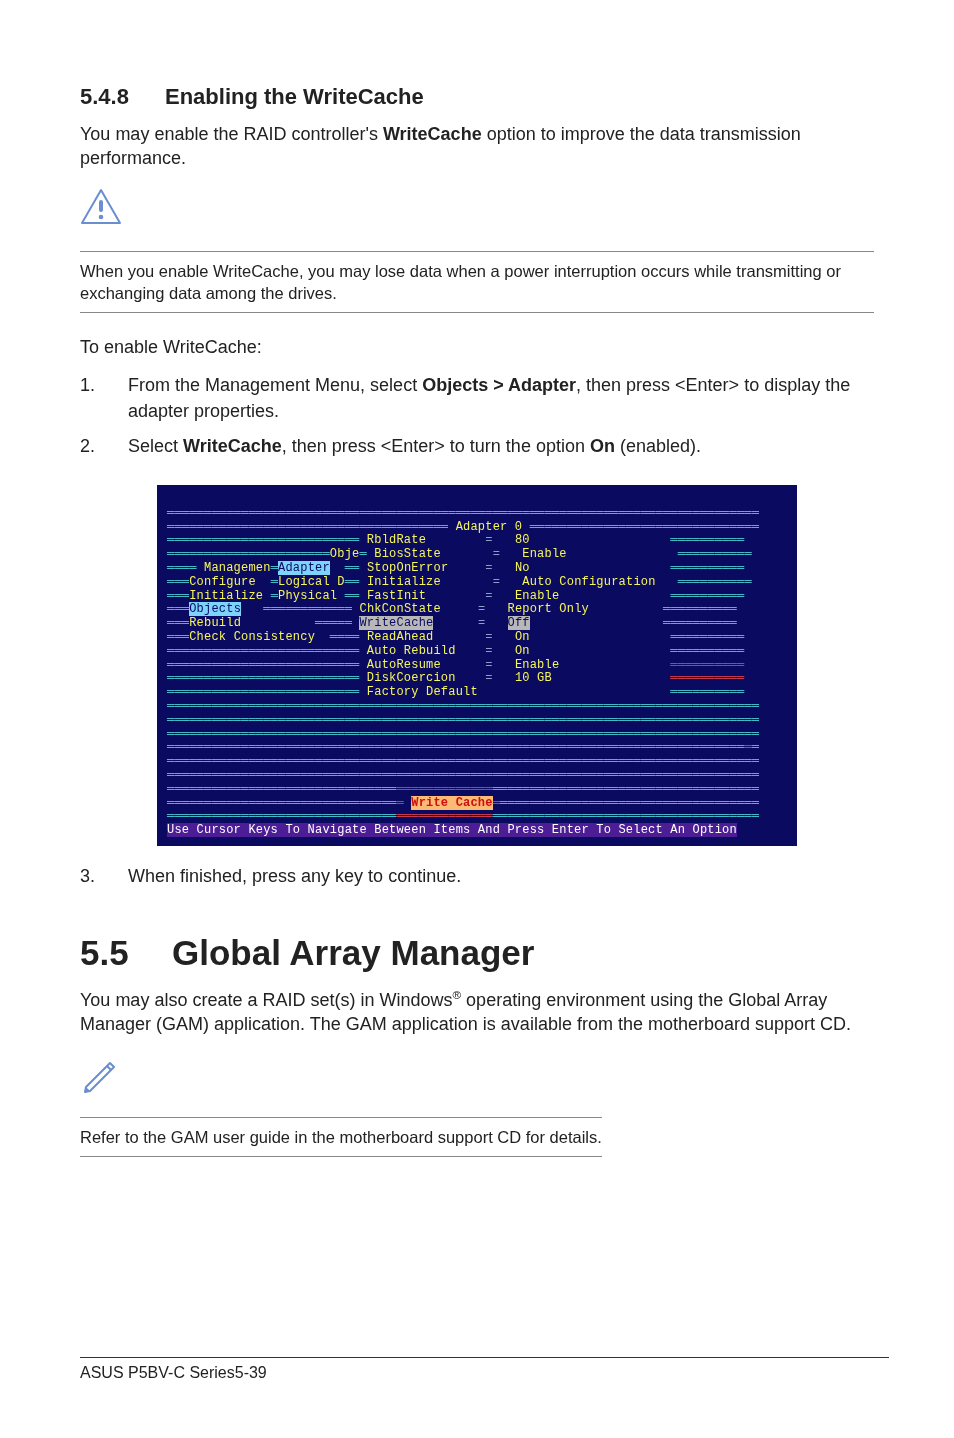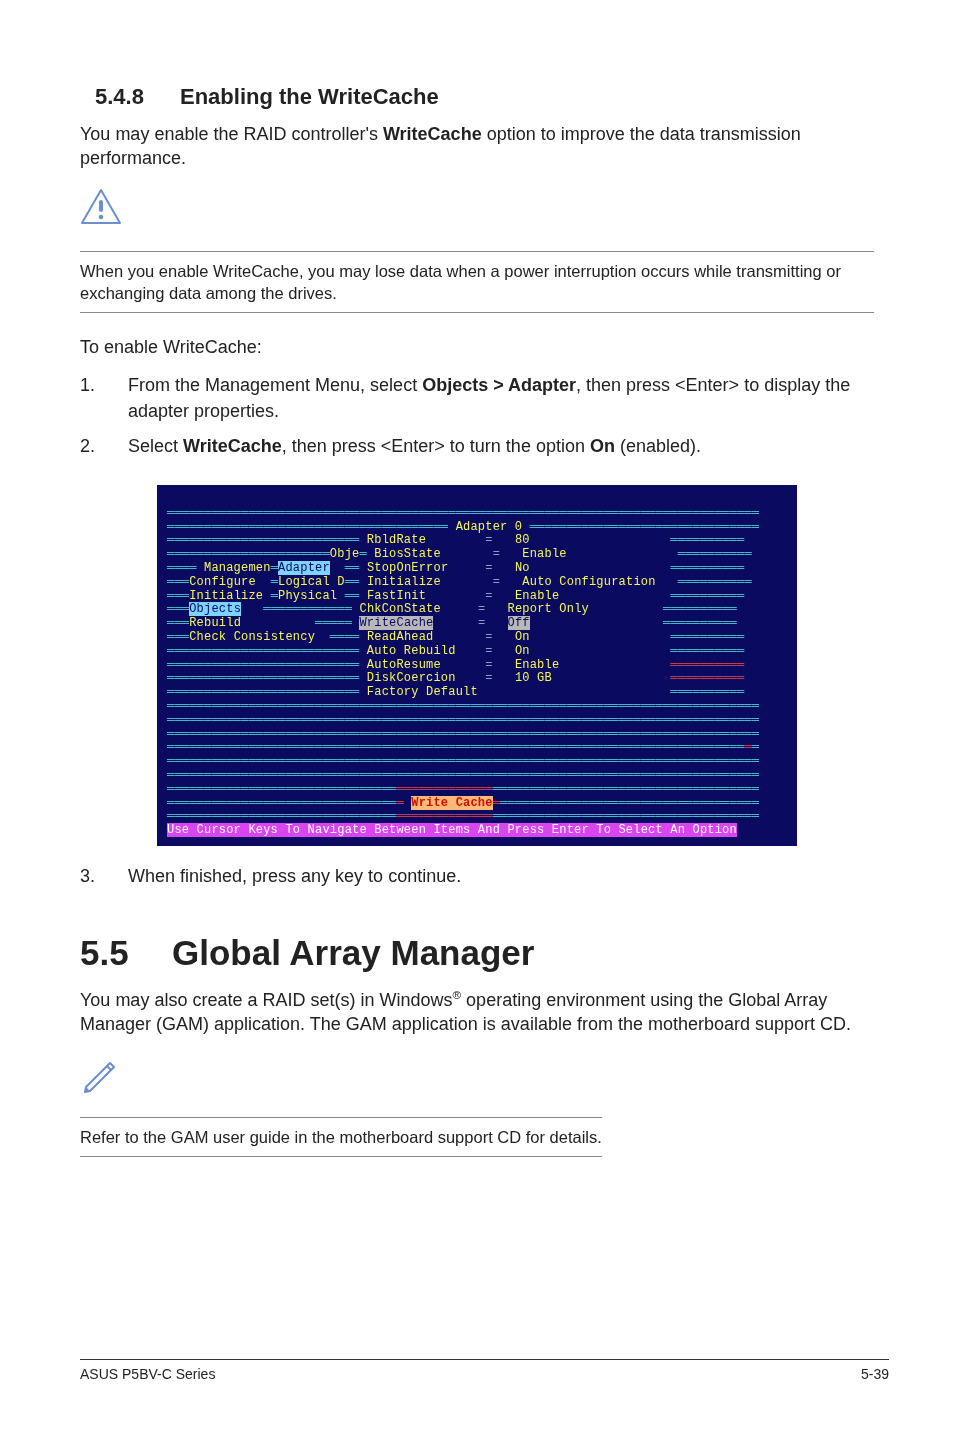--- a/index.html
+++ b/index.html
@@ -17,7 +17,7 @@
     font-weight: bold;
     margin-bottom: 12px;
   }
-  .section-head .num { display:inline-block; width:85px;margin-left:15px; }
+  .section-head .num { display:inline-block; width:85px; }
   .body-text { font-size: 18px; line-height: 1.35; }
   .bold { font-weight: bold; }
   .note-block {

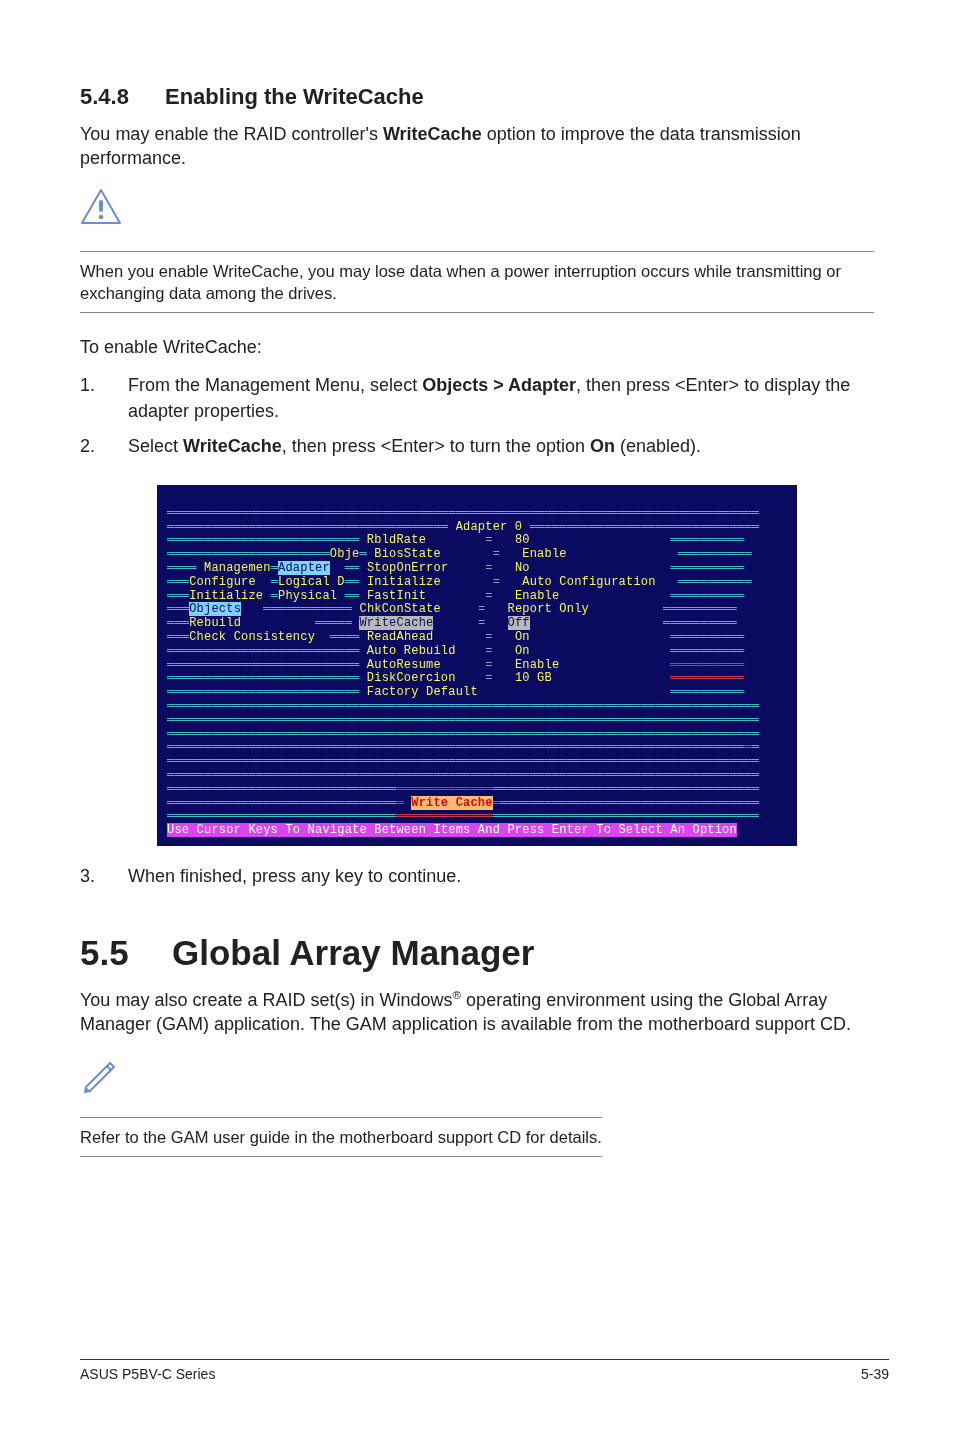--- a/index.html
+++ b/index.html
@@ -71,7 +71,7 @@
   .terminal .hlGreyBg { background:#b8b8b8; color:#0a0a60; }
   .terminal .redOnGrey { background:#fdba74; color:#cc1010; font-weight:bold; }
   .terminal .redBold { color:#ff4a4a; font-weight:bold; }
-  .terminal .hlRedBg { background:#d946ef; color:#fff; }
+  .terminal .hlRedBg { background:#4c1d95; color:#fff; }
   h2.main {
     font-family: Verdana, Arial, sans-serif;
     font-size: 35px;

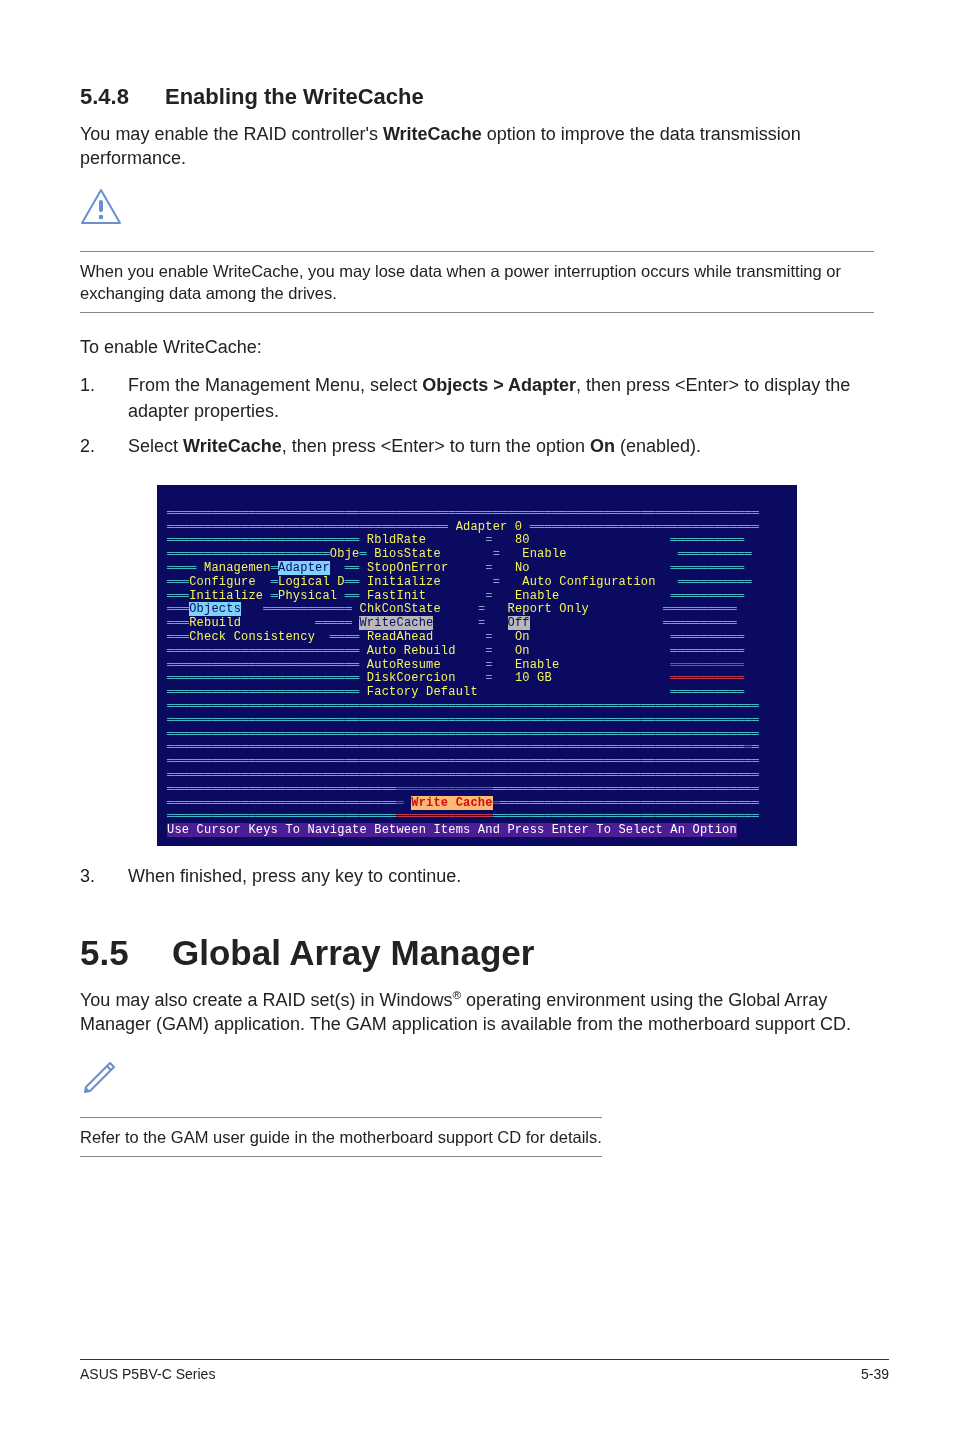--- a/index.html
+++ b/index.html
@@ -86,8 +86,8 @@
     left: 80px; right: 65px; bottom: 56px;
     border-top: 1px solid #333;
     padding-top: 6px;
-    font-size: 14px;
-    display:flex; justify-content:space-between;
+    font-size: 16px;
+    display:flex; justify-content:flex-start;
     color:#222;
   }
 </style>

